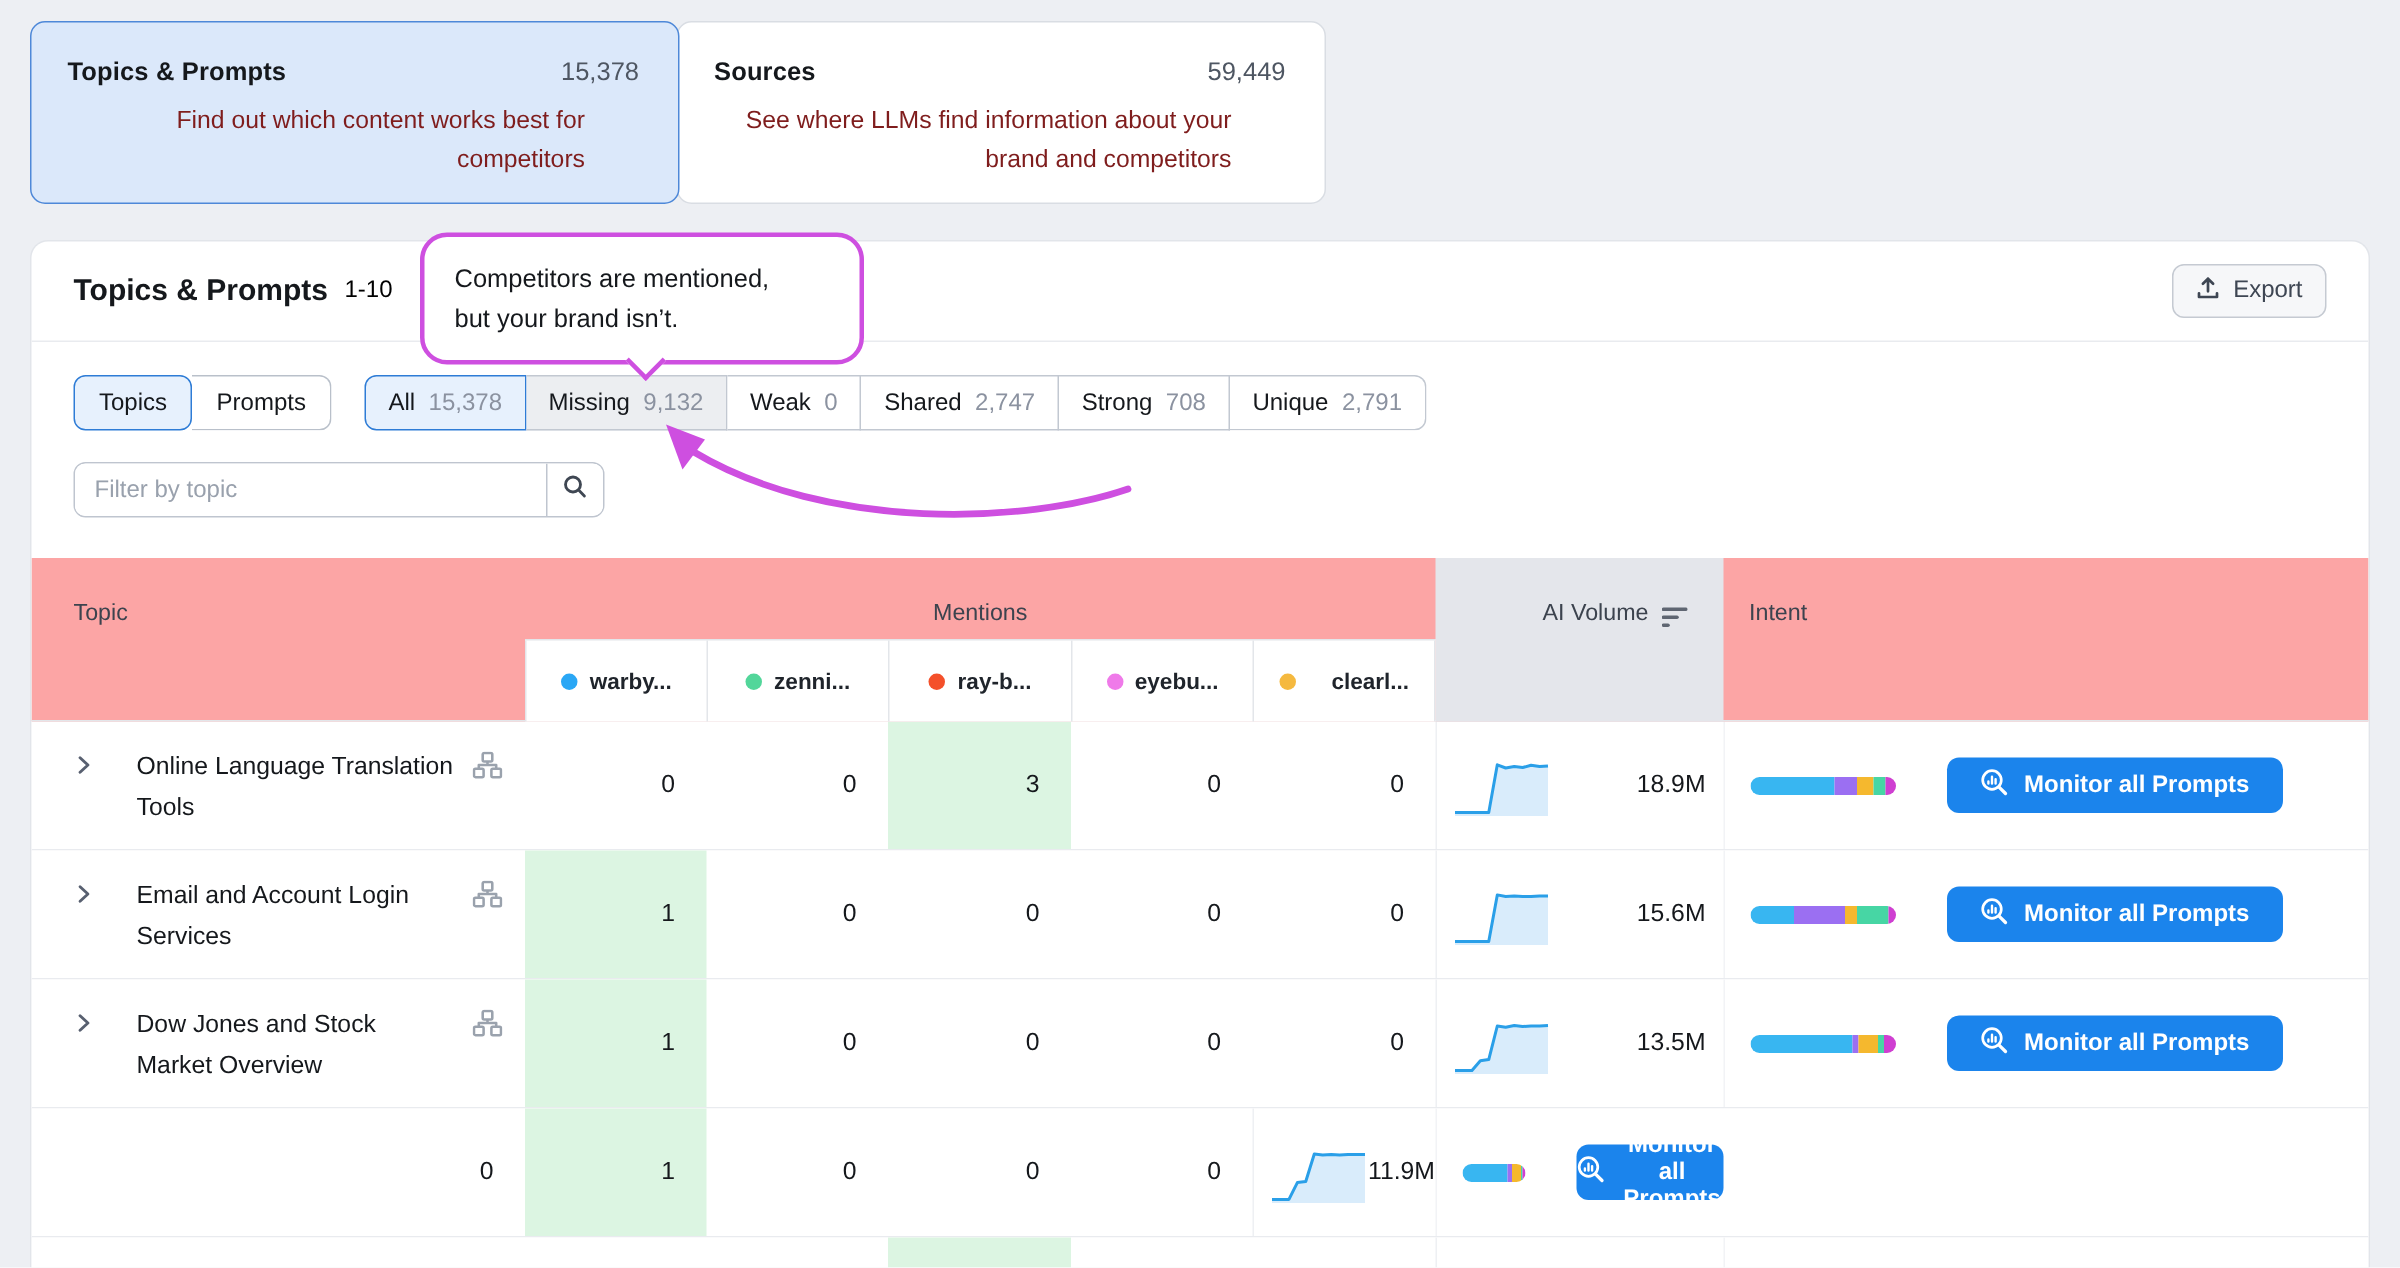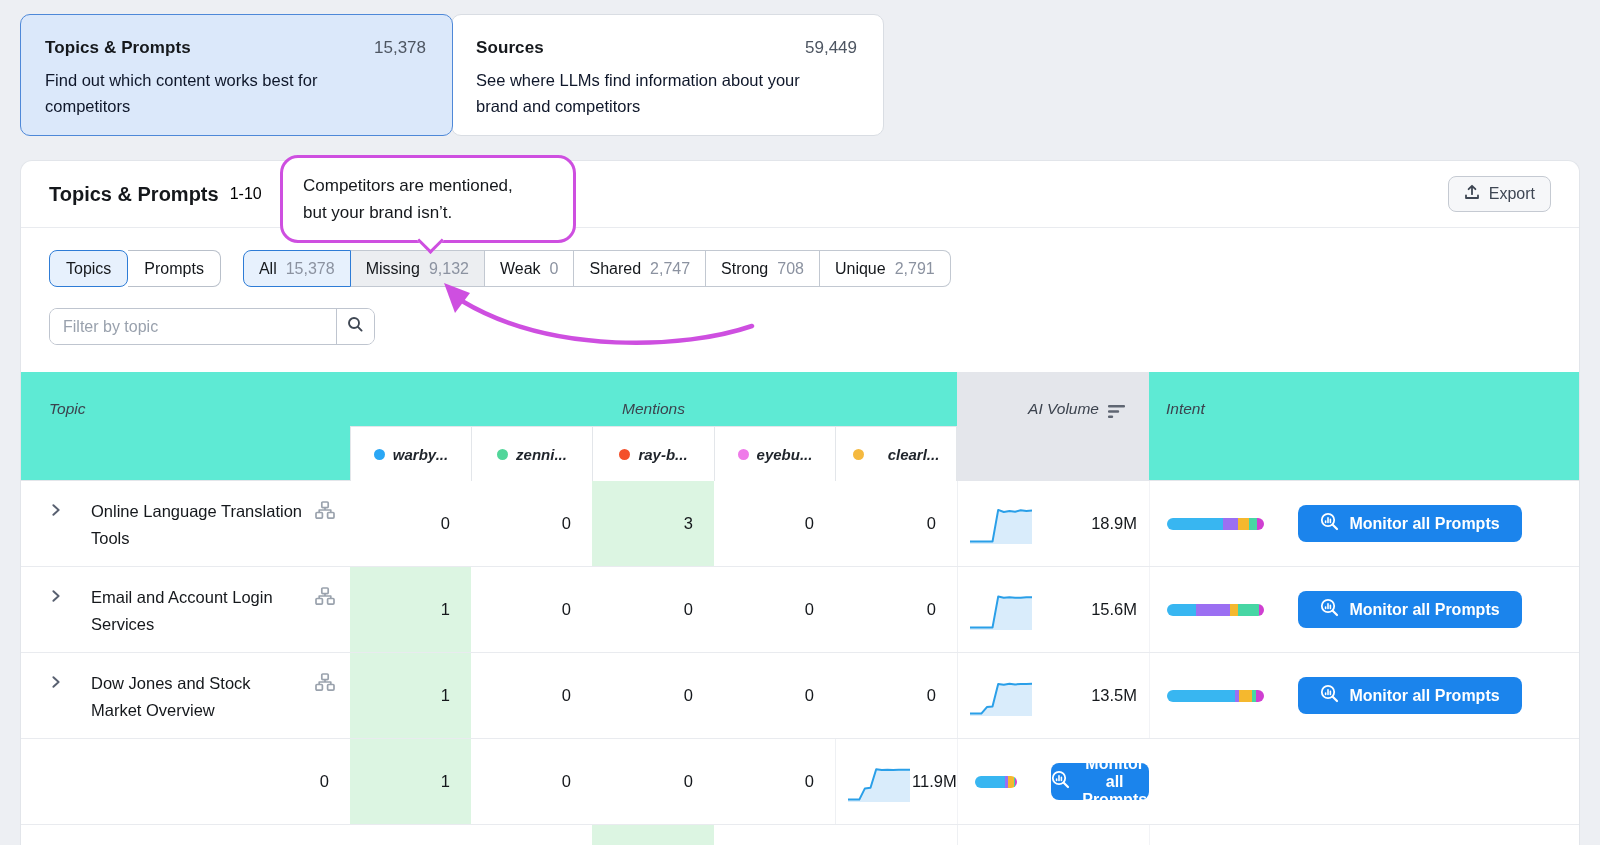--- a/index.html
+++ b/index.html
@@ -19,7 +19,7 @@
   .card-head { display:flex; justify-content:space-between; align-items:baseline; }
   .card-title { font-size:17px; font-weight:bold; color:#15181c; letter-spacing:.1px; }
   .card-count { font-size:17px; color:#4e5662; }
-  .card-desc { margin-top:9px; font-size:16.5px; color:#0f172a; line-height:26px; max-width:345px; }
+  .card-desc { margin-top:9px; font-size:16.5px; color:#7f1d1d; line-height:26px; max-width:345px;text-align:right; }
   
   .panel { position:absolute; left:20px; top:160px; width:1560px; height:685px;
            background:#fff; border:1px solid #e2e5ea; border-bottom:none;

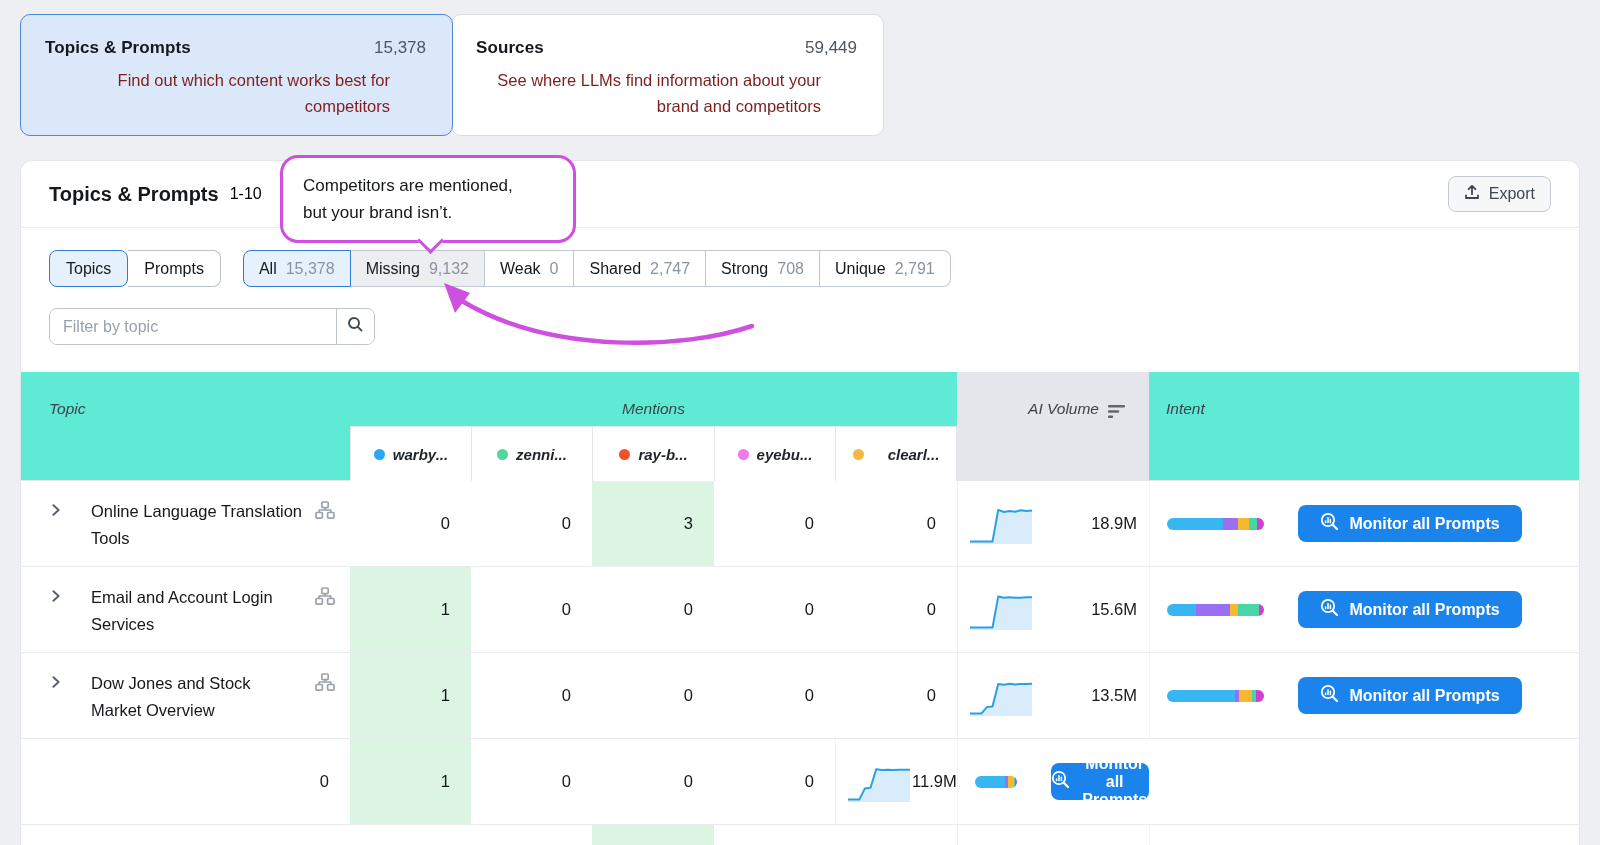--- a/index.html
+++ b/index.html
@@ -47,7 +47,7 @@
   .chip.hl { background:#eceef1; }
   .chip .n, .seg .n { color:#8b92a0; }
   
-  .search { margin:21px 28px 0; width:326px; height:37px; border:1px solid #bfc5cf; border-radius:8px;
+  .search { margin:21px 28px 0; width:354px; height:37px; border:1px solid #bfc5cf; border-radius:8px;
             display:flex; overflow:hidden; background:#fff; }
   .search input { flex:1; border:none; outline:none; padding:0 13px; font-size:16px; color:#2a2f36;
                   font-family:"Liberation Sans", sans-serif; }

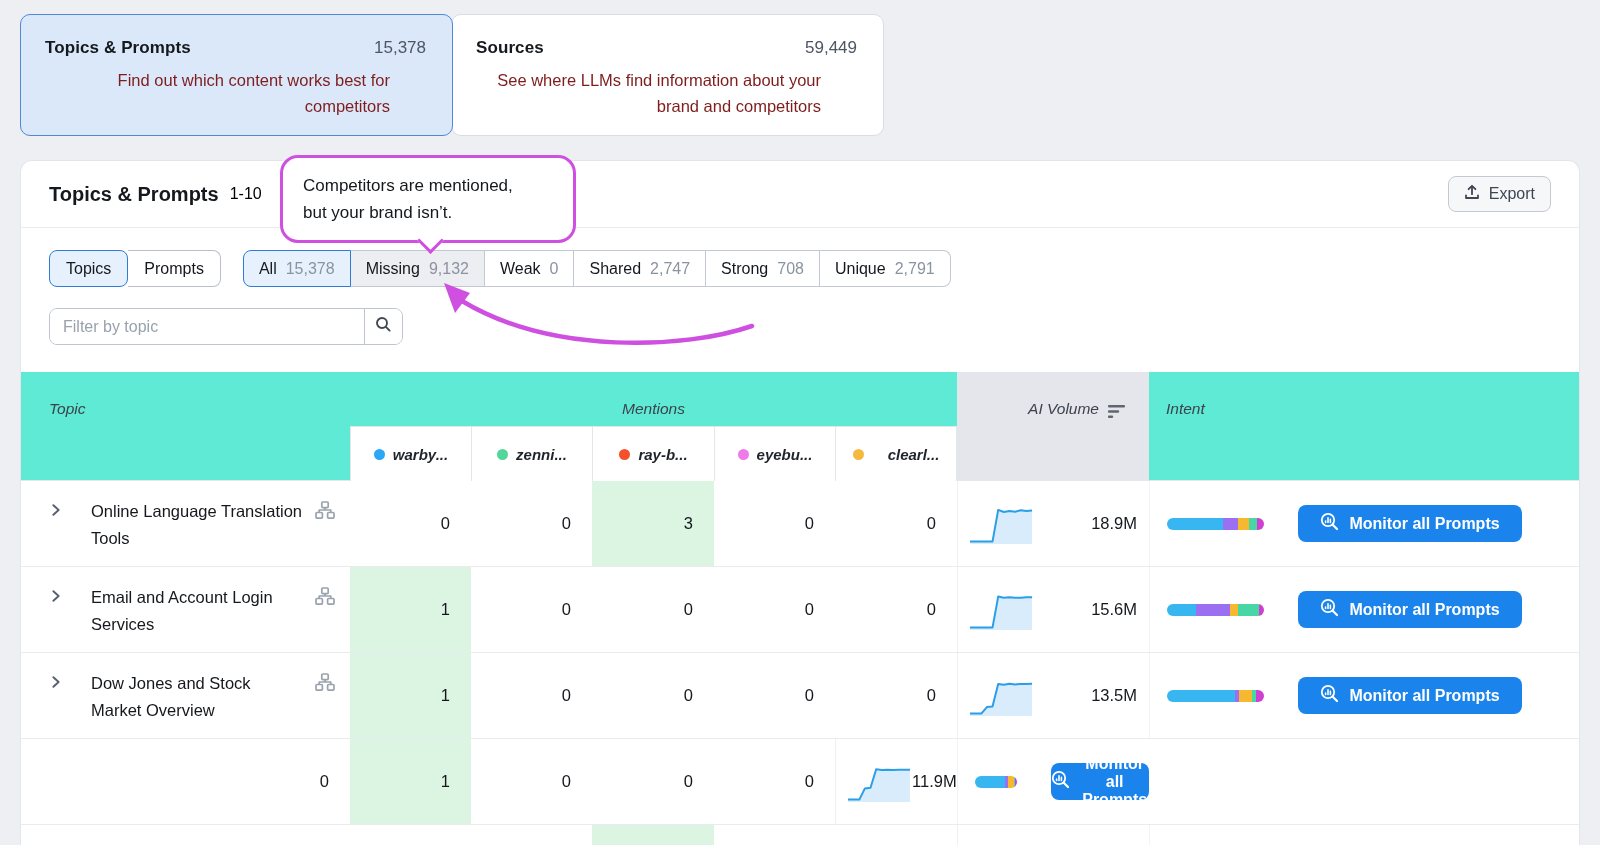--- a/index.html
+++ b/index.html
@@ -56,8 +56,8 @@
                 justify-content:center; cursor:pointer; background:#fff; }
   
   .table { margin-top:27px; }
-  .thead { position:relative; height:109px; background:#5eead4; border-bottom:1px solid #e3e6ea;
-           font-size:15.5px; color:#3c434e;font-style:italic; }
+  .thead { position:relative; height:109px; background:#fca5a5; border-bottom:1px solid #e3e6ea;
+           font-size:15.5px; color:#3c434e; }
   .th-topic { position:absolute; left:28px; top:28px; }
   .th-mentions { position:absolute; left:329px; top:28px; width:607px; text-align:center; }
   .th-volume { position:absolute; left:936px; top:0; width:192px; height:109px; background:#e4e6eb;

